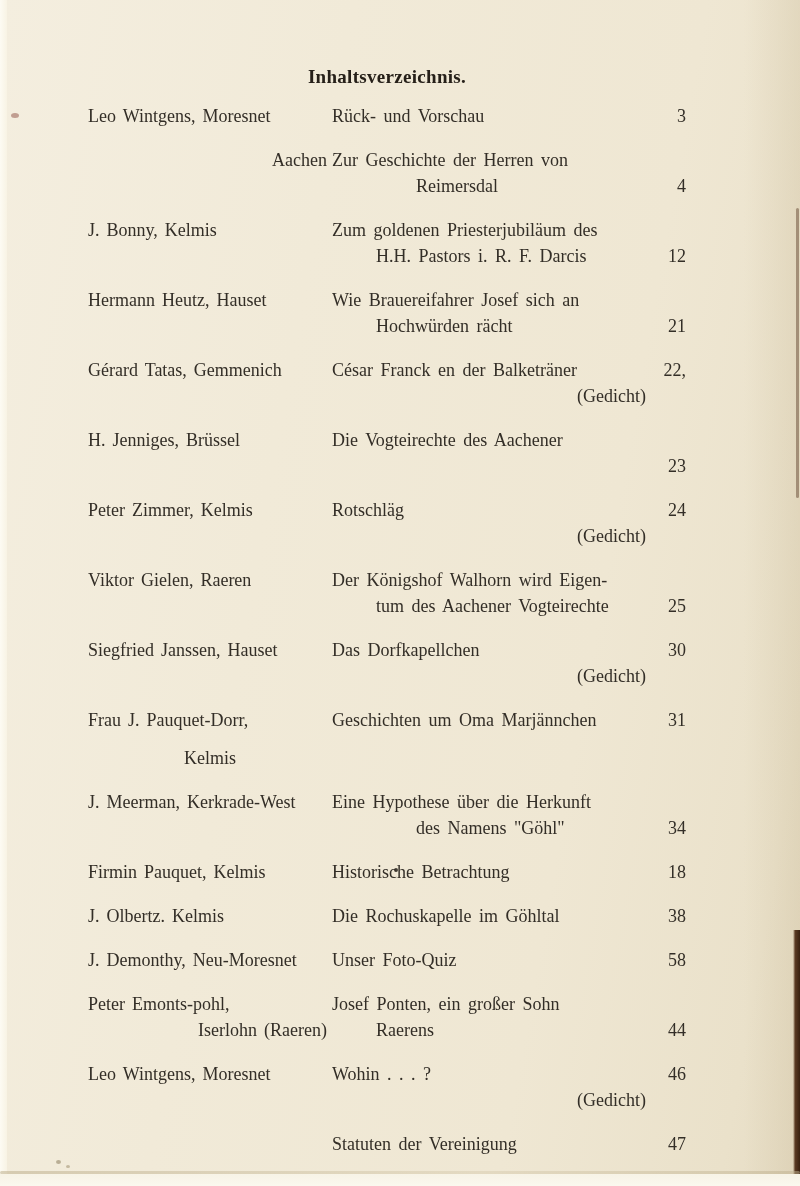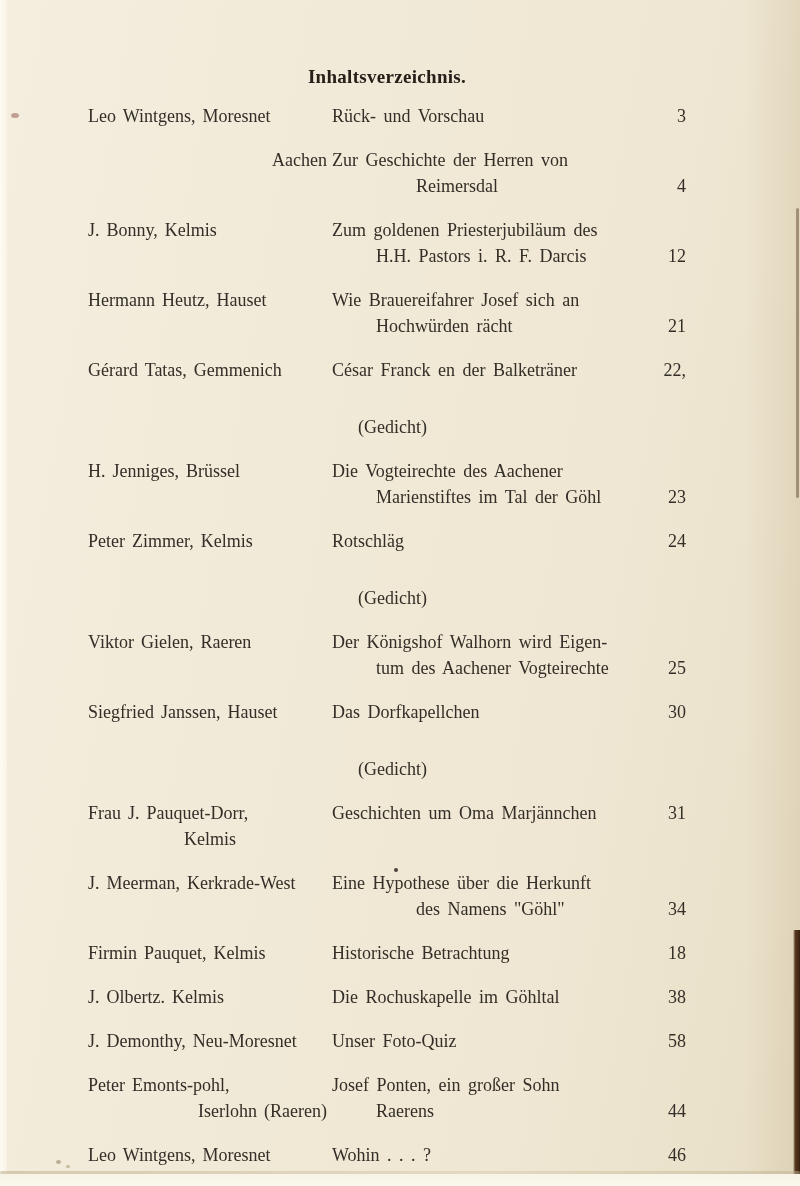--- a/index.html
+++ b/index.html
@@ -63,7 +63,7 @@
   .title-col { word-spacing: 3px; }
   .title-line2 { padding-left: 44px; }
   .title-line2.lg { padding-left: 84px; }
-  .entry-note { text-align: left; padding-left: 26px; margin-top: 31px; }
+  .entry-note { text-align: right; padding-left: 26px; }
   .page-num { text-align: right; align-self: start; }
   .page-num.line2 { padding-top: 26px; }
 </style>

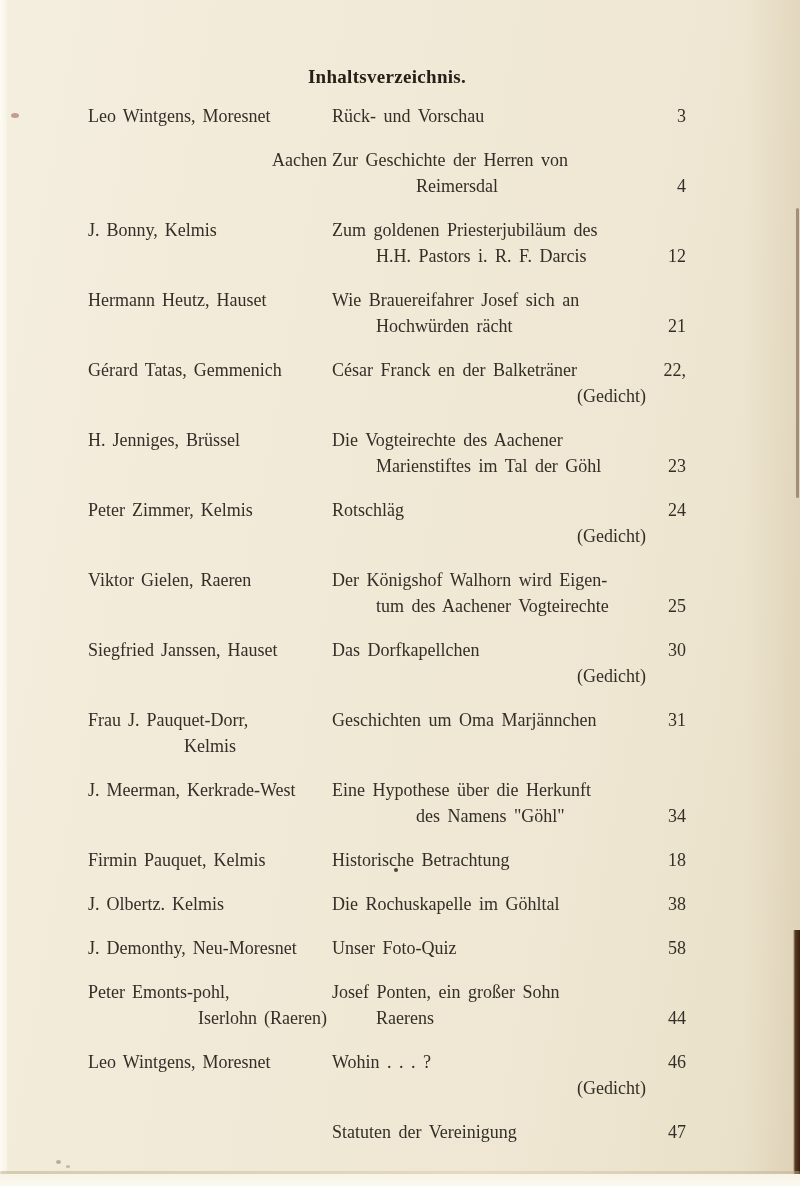--- a/index.html
+++ b/index.html
@@ -156,7 +156,6 @@
     </div>
     <div class="title-col">
       <div class="title-line1">Die Vogteirechte des Aachener</div>
-      <div class="title-line2">Marienstiftes im Tal der Göhl</div>
 
     </div>
     <div class="page-num line2">23</div>

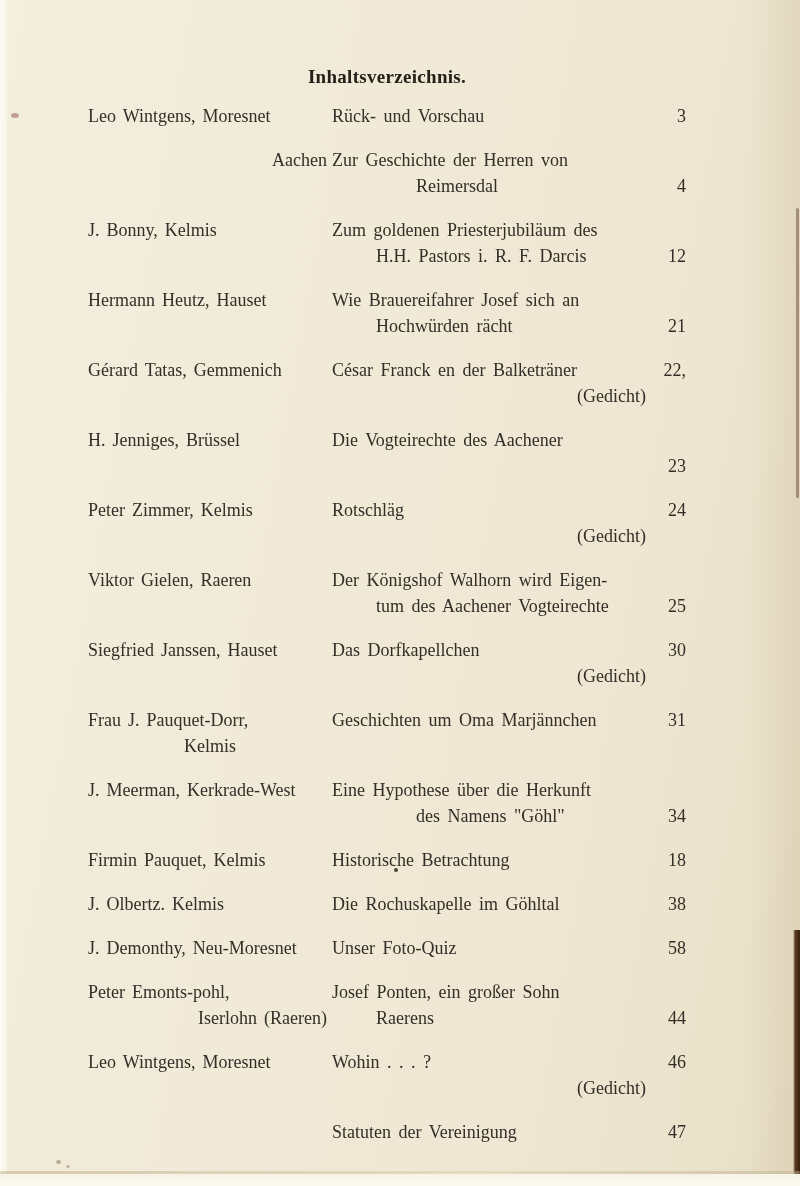--- a/index.html
+++ b/index.html
@@ -59,7 +59,7 @@
   }
   .author-col { word-spacing: 2.5px; }
   .author-line2.right  { text-align: right; padding-right: 5px; }
-  .author-line2.center { text-align: center; }
+  .author-line2.center { text-align: center; margin-top: 12px; }
   .title-col { word-spacing: 3px; }
   .title-line2 { padding-left: 44px; }
   .title-line2.lg { padding-left: 84px; }

